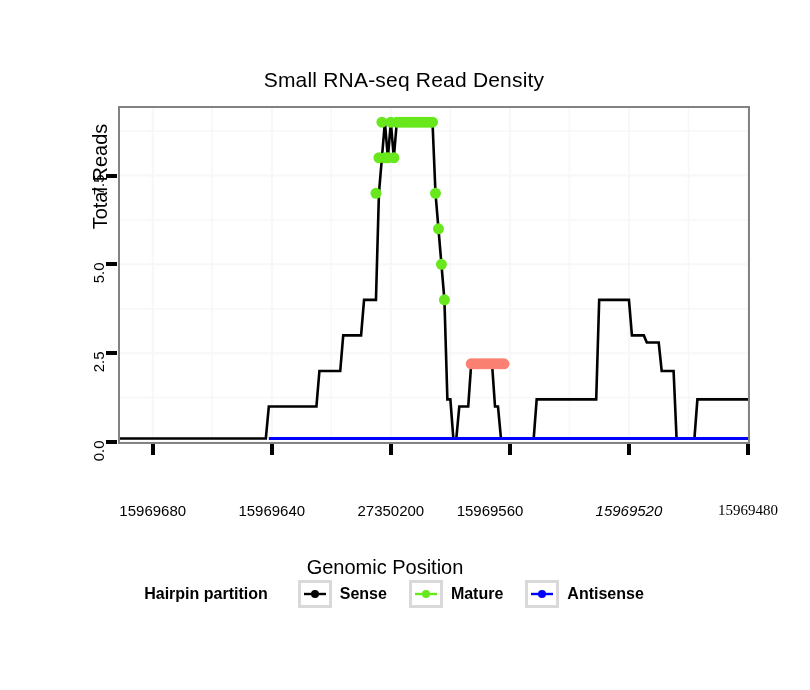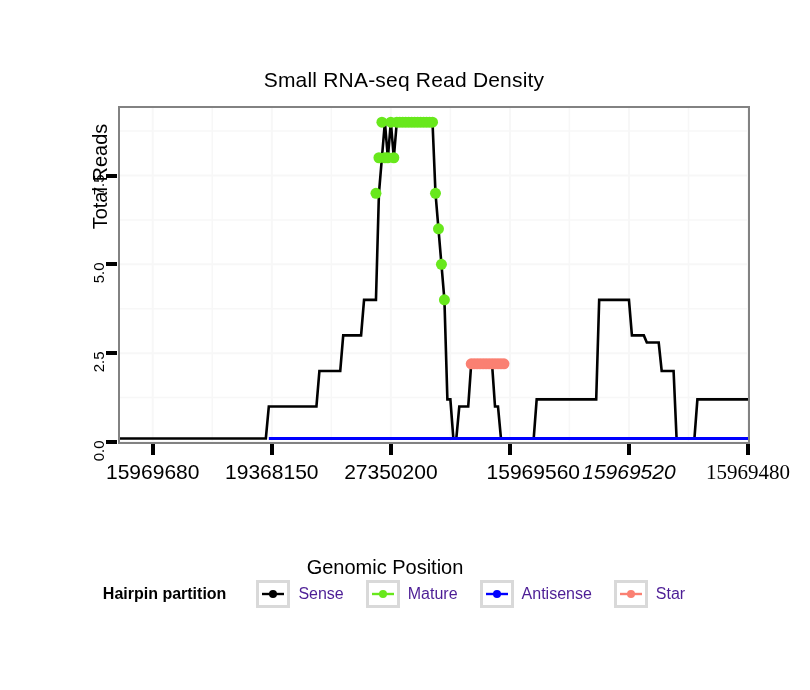--- a/index.html
+++ b/index.html
@@ -60,9 +60,10 @@
   }
   .xlabel{
     position:absolute;
-    font-size:21px;color:#000;
+    font-size:15px;color:#000;
     text-align:center;
     white-space:nowrap;
+    margin-top:42px;
   }
   .xtitle{
     position:absolute;

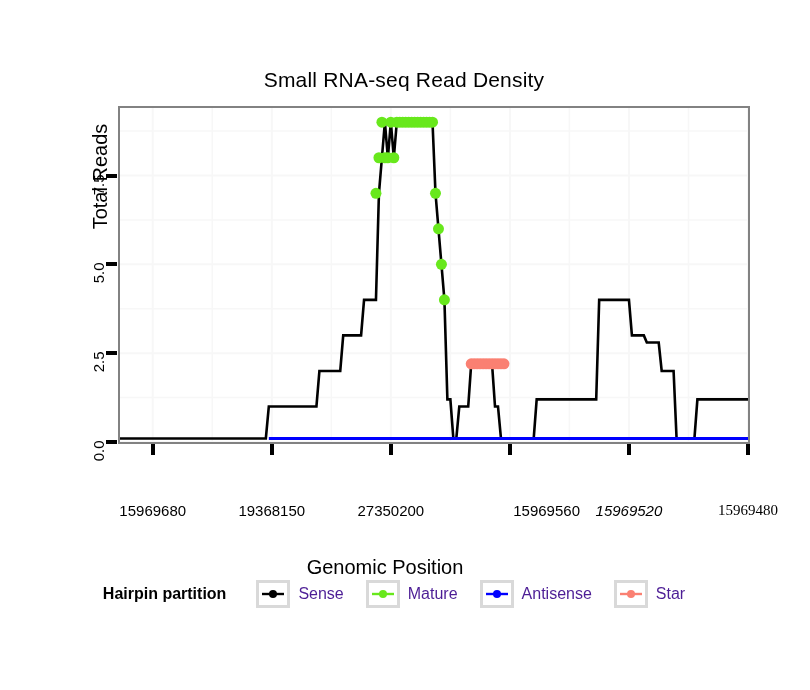--- a/index.html
+++ b/index.html
@@ -193,7 +193,7 @@
     </div>
   <div id="xtick-labels">
       <div class="xlabel" style="left: 92.7393px; top: 460px; width: 120px;">15969680</div>
-      <div class="xlabel" style="left: 211.791px; top: 460px; width: 120px;">19368150</div>
+      <div class="xlabel" style="left: 211.791px; top: 460px; width: 120px;">15969640</div>
       <div class="xlabel" style="left: 330.844px; top: 460px; width: 120px;">27350200</div>
       <div class="xlabel" style="left: 460px; top: 460px; width: 120px; text-align: right;">15969560</div>
       <div class="xlabel" style="left: 568.948px; top: 460px; width: 120px; font-style: italic;">15969520</div>

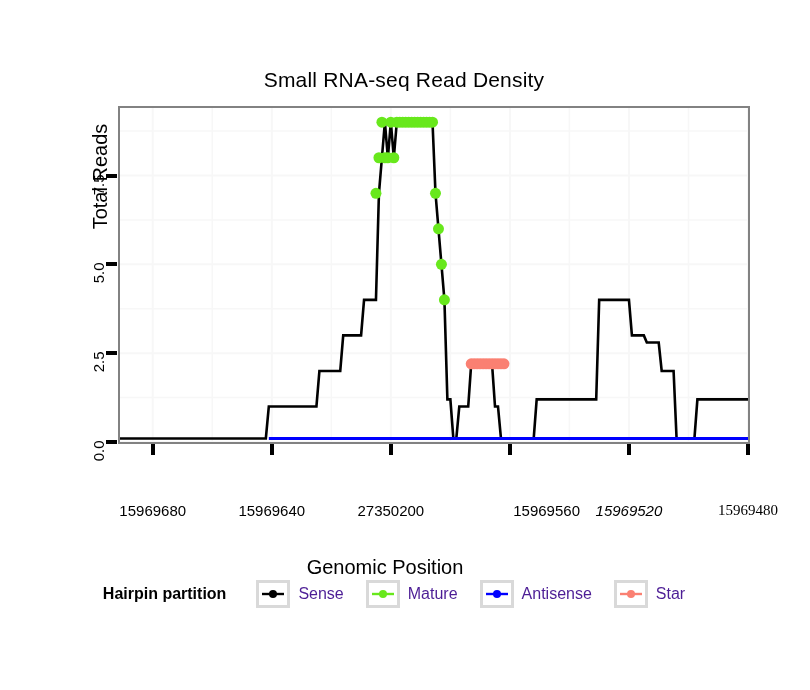--- a/index.html
+++ b/index.html
@@ -195,7 +195,7 @@
       <div class="xlabel" style="left: 92.7393px; top: 460px; width: 120px;">15969680</div>
       <div class="xlabel" style="left: 211.791px; top: 460px; width: 120px;">15969640</div>
       <div class="xlabel" style="left: 330.844px; top: 460px; width: 120px;">27350200</div>
-      <div class="xlabel" style="left: 460px; top: 460px; width: 120px; text-align: right;">15969560</div>
+      <div class="xlabel" style="left: 430px; top: 460px; width: 120px;">15969560</div>
       <div class="xlabel" style="left: 568.948px; top: 460px; width: 120px; font-style: italic;">15969520</div>
       <div class="xlabel" style="left: 688px; top: 460px; width: 120px; font-family: Liberation Serif, serif;">15969480</div>
     </div>

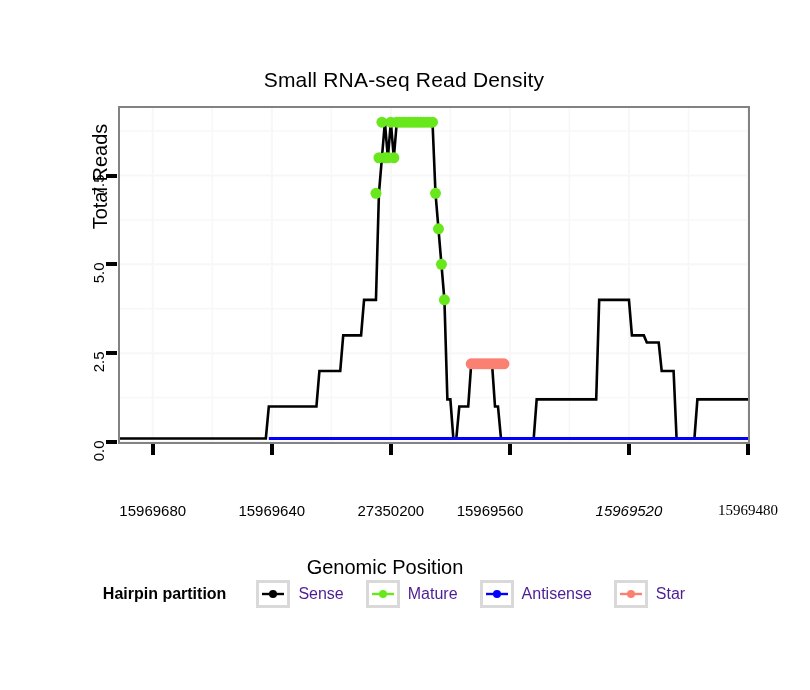--- a/index.html
+++ b/index.html
@@ -93,7 +93,7 @@
     box-sizing:border-box;
   }
   .legend-key svg{display:block;}
-  .legend-label{font-size:16px;color:#4c1d95;margin-right:14px;}
+  .legend-label{font-size:16px;color:#000000;margin-right:14px;font-weight:bold;}
 </style>
 </head>
 <body>

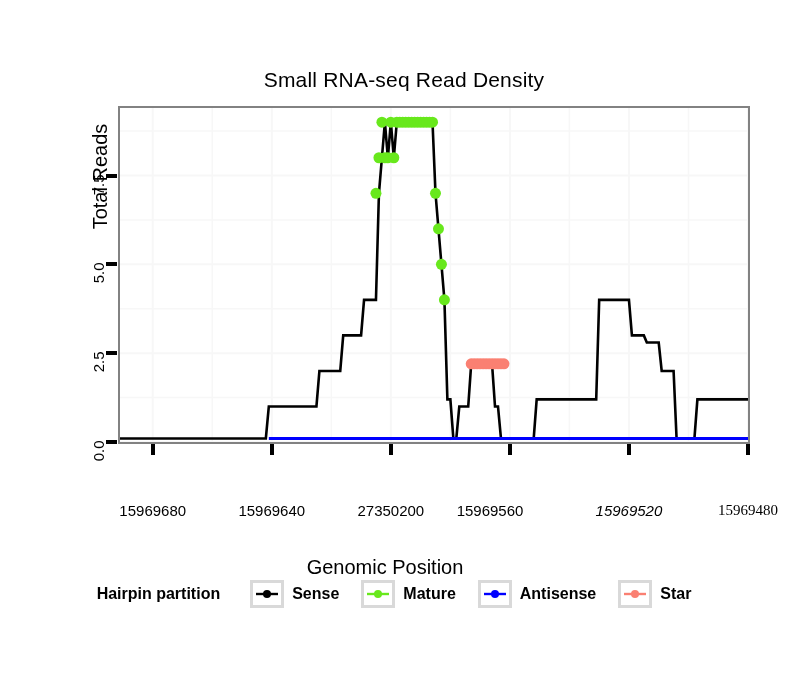--- a/index.html
+++ b/index.html
@@ -232,15 +232,6 @@
           </span>
           <span class="legend-label">Antisense</span>
         </span>
-        <span class="legend-item">
-          <span class="legend-key">
-            <svg width="24" height="14">
-              <line x1="1" y1="7" x2="23" y2="7" stroke="#fa8072" stroke-width="2.4"></line>
-              <circle cx="12" cy="7" r="4" fill="#fa8072"></circle>
-            </svg>
-          </span>
-          <span class="legend-label">Star</span>
-        </span>
       </span>
   </div>
 

